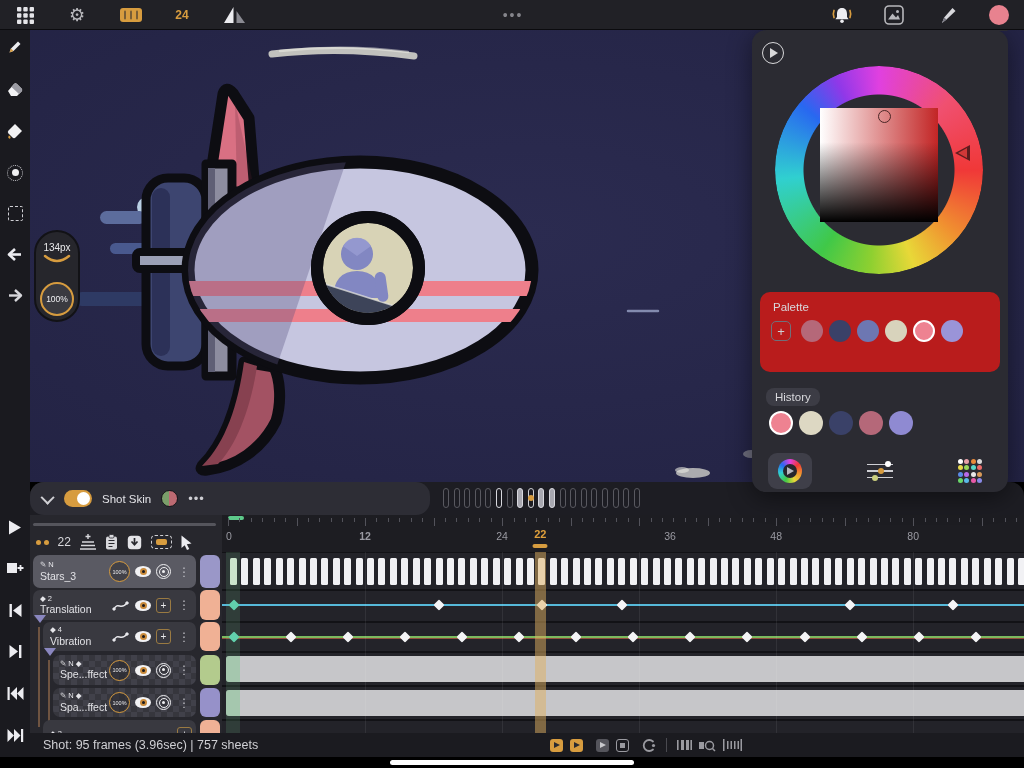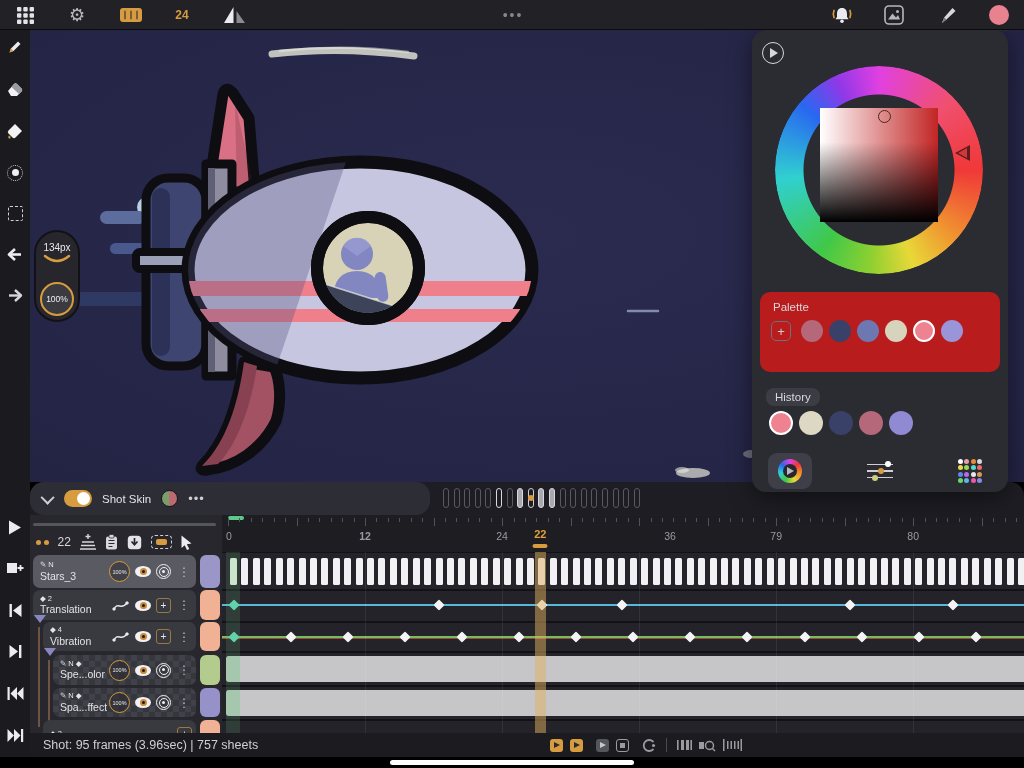--- a/index.html
+++ b/index.html
@@ -693,7 +693,7 @@
         <div class="rnum" style="left: 143.04px; font-weight: bold;">12</div>
         <div class="rnum" style="left: 280.08px;">24</div>
         <div class="rnum" style="left: 417.12px; margin-left: 31px;">36</div>
-        <div class="rnum" style="left: 554.16px;">79</div>
+        <div class="rnum" style="left: 554.16px;">48</div>
         <div class="rnum" style="left: 691.2px;">80</div>
         <div class="curnum" style="left: 318.34px;">22</div>
         <div class="curmark" style="left: 318.34px;"></div>

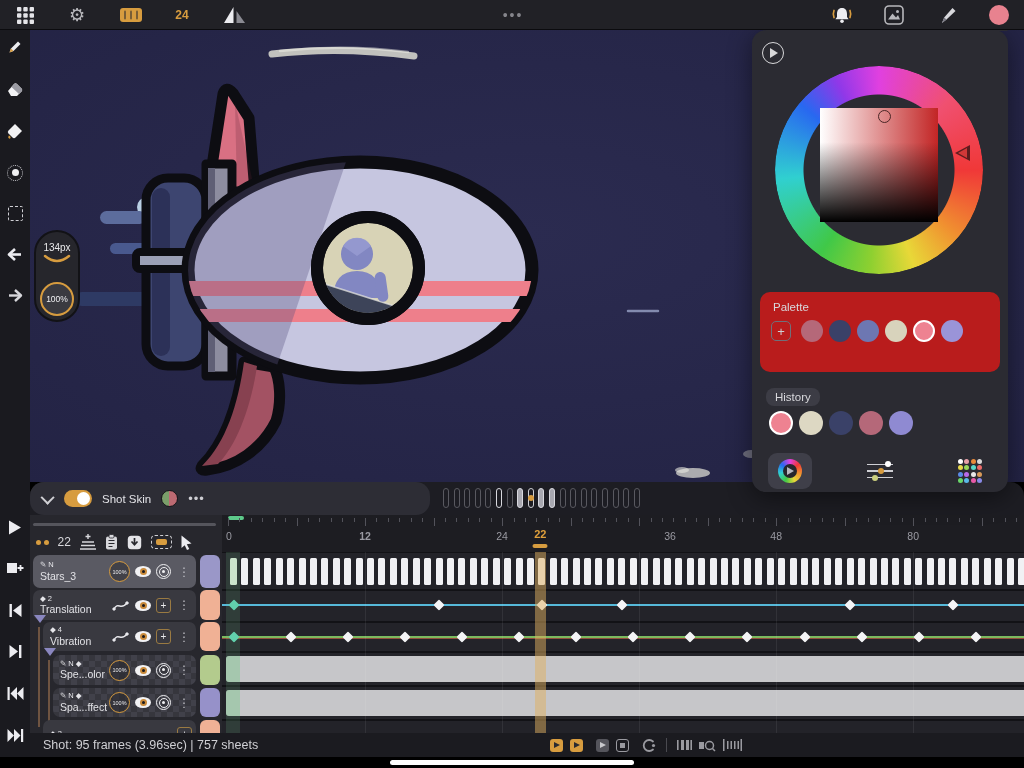--- a/index.html
+++ b/index.html
@@ -576,7 +576,7 @@
     <div class="lrow checker" style="top:140px;height:30px;left:23px;">
       <div class="lmeta">
           <div class="lbadge">✎ N ◆</div>
-        <div class="lname">Spe...olor</div>
+        <div class="lname">Spe...ffect</div>
         </div>
       <div class="lctrl">
         <div class="op-ring">

